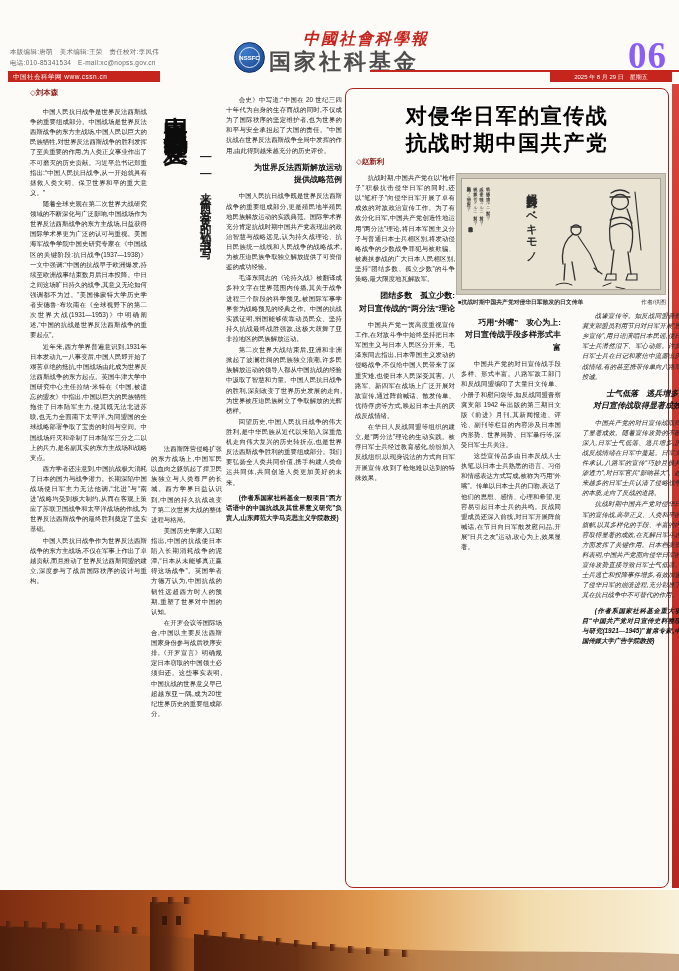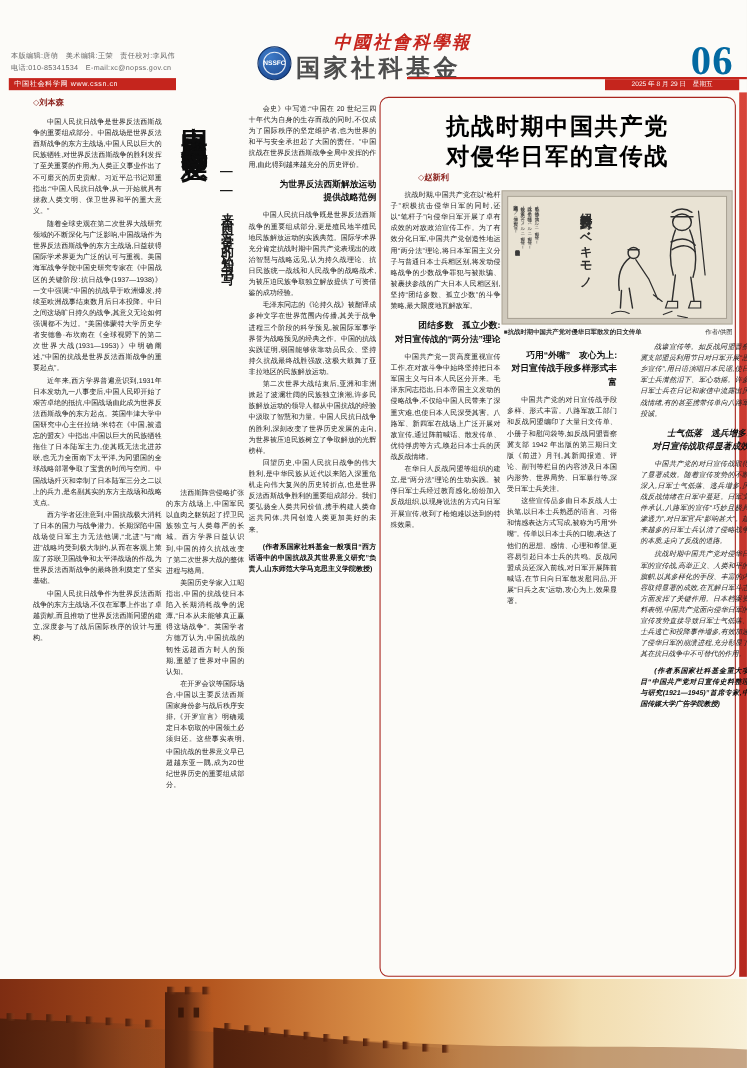--- a/index.html
+++ b/index.html
@@ -20,7 +20,7 @@
                   font-family:"Liberation Serif","DejaVu Serif",serif; letter-spacing:2px;margin-left:31px; }
   .fund-title { position:absolute; left:269px; top:47px; color:#4d4d4d; font-size:22px; font-weight:bold;
                 font-family:"Liberation Serif","DejaVu Serif",serif; letter-spacing:3px; }
-  .page-num { position:absolute; right:12px; top:34px; color:#0369a1; font-size:37px; font-weight:bold;
+  .page-num { position:absolute; right:12px; top:34px; color:#8b5cf6; font-size:37px; font-weight:bold;
               font-family:"Liberation Serif","DejaVu Serif",serif; letter-spacing:1px; }
   .head-rule { position:absolute; left:370px; top:70px; width:309px; height:2.4px; background:#c5251d; }
   .date-bar { position:absolute; right:7px; top:72px; width:122px; height:10px; background:#c5251d; color:#fff;

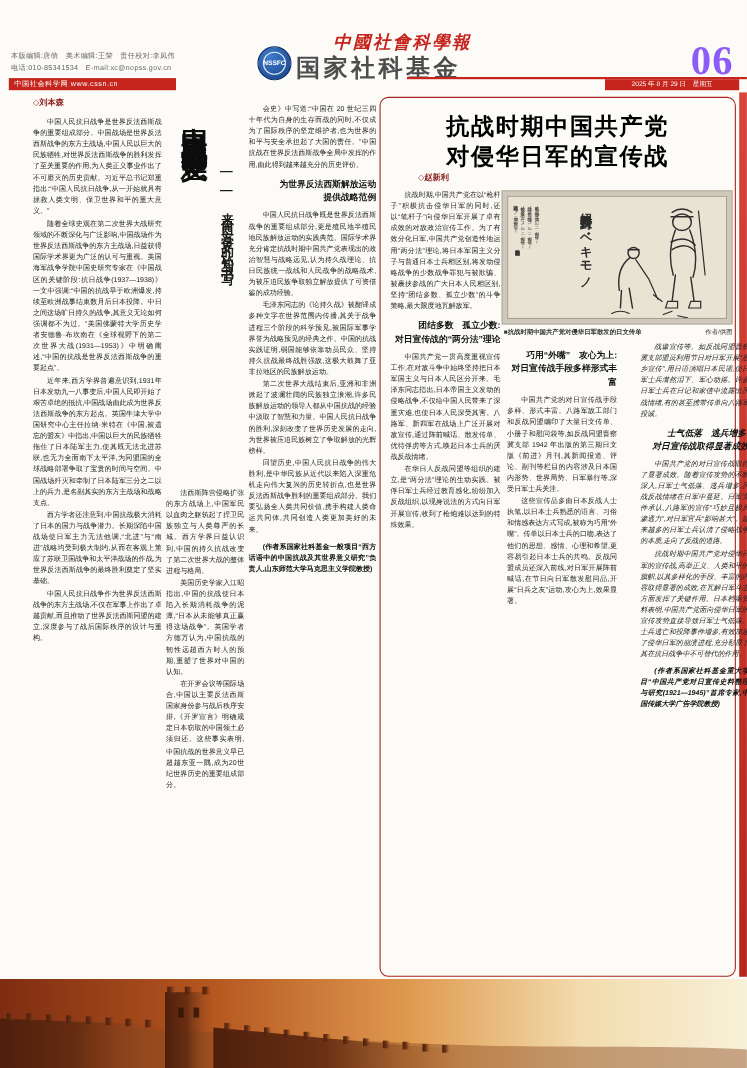--- a/index.html
+++ b/index.html
@@ -122,8 +122,8 @@
 
   <div id="r-box">
     <div class="r-title">
+      <div>对侵华日军的宣传战</div>
       <div>抗战时期中国共产党</div>
-      <div>对侵华日军的宣传战</div>
     </div>
     <div class="byline byline-right">◇赵新利</div>
 

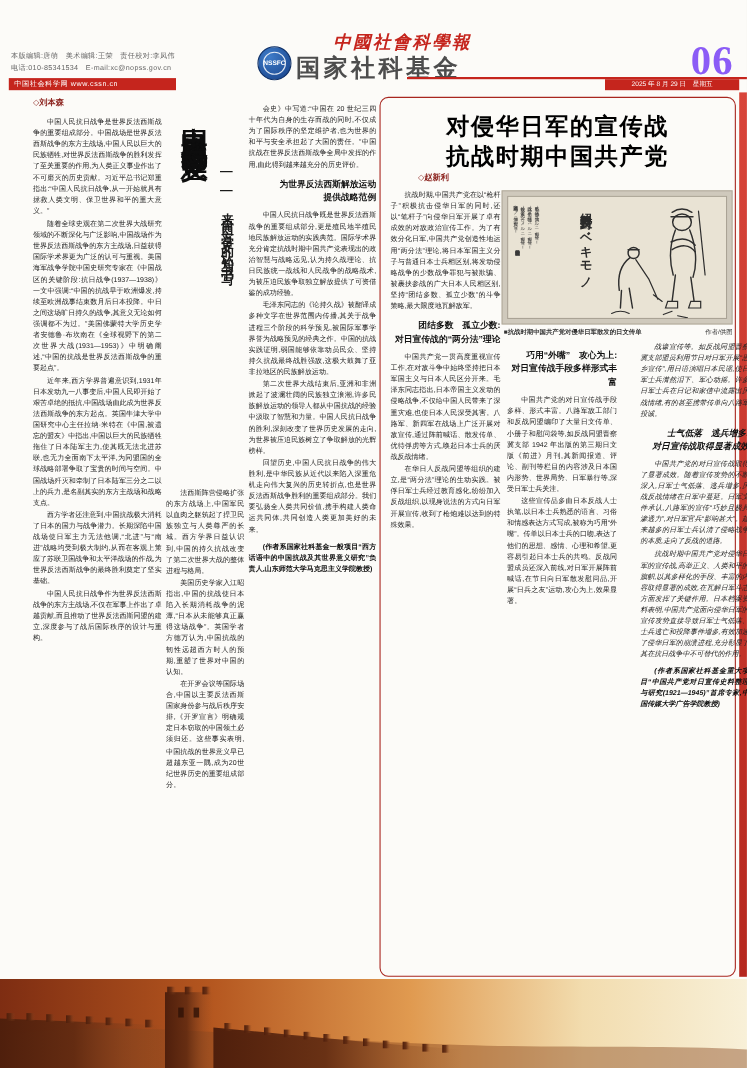--- a/index.html
+++ b/index.html
@@ -53,7 +53,7 @@
   .r-title { position:absolute; left:0; top:13px; width:100%; text-align:center; font-size:21px; font-weight:bold;
              color:#000; line-height:1.3; letter-spacing:1.5px;
              font-family:"Liberation Sans","DejaVu Sans",sans-serif; }
-  .byline-right { position:absolute; left:10px; top:68px;margin-left:24px; }
+  .byline-right { position:absolute; left:10px; top:68px; }
   #r-colA { left:9px;  top:84px;  width:100px; height:698px; }
   #r-colB { left:115px; top:222px; width:100px; height:560px; }
   #r-colC { left:236px; top:222px; width:99px;  height:560px;font-style:italic; }

